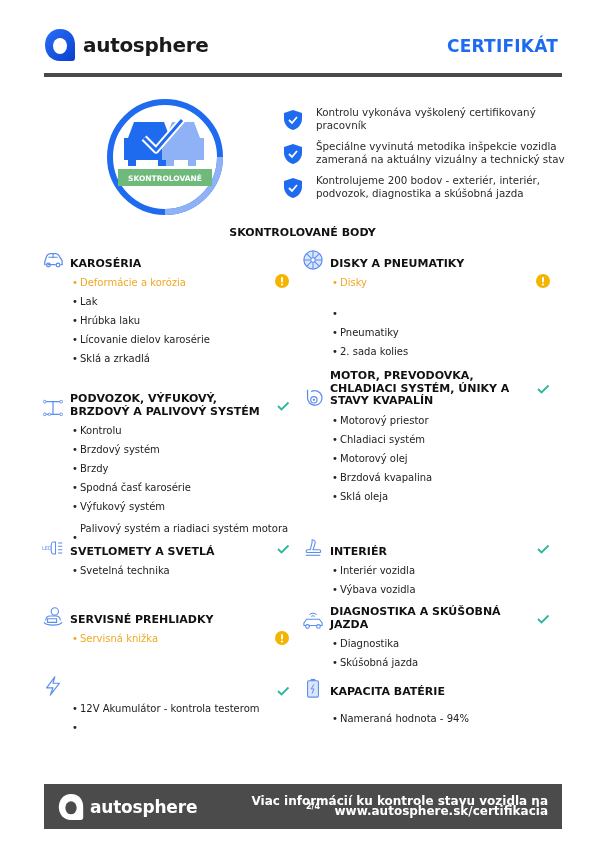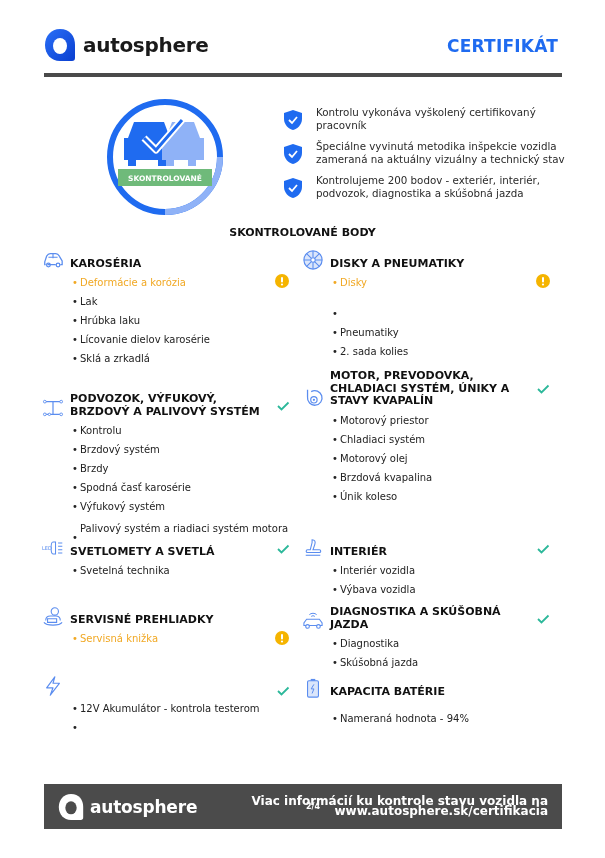--- a/index.html
+++ b/index.html
@@ -308,7 +308,7 @@
       </div>
     <div class="item">
         <span class="dot">•</span>
-        <span class="txt">Únik koleso</span>
+        <span class="txt">Sklá oleja</span>
       </div>
   </div>
 </div>

